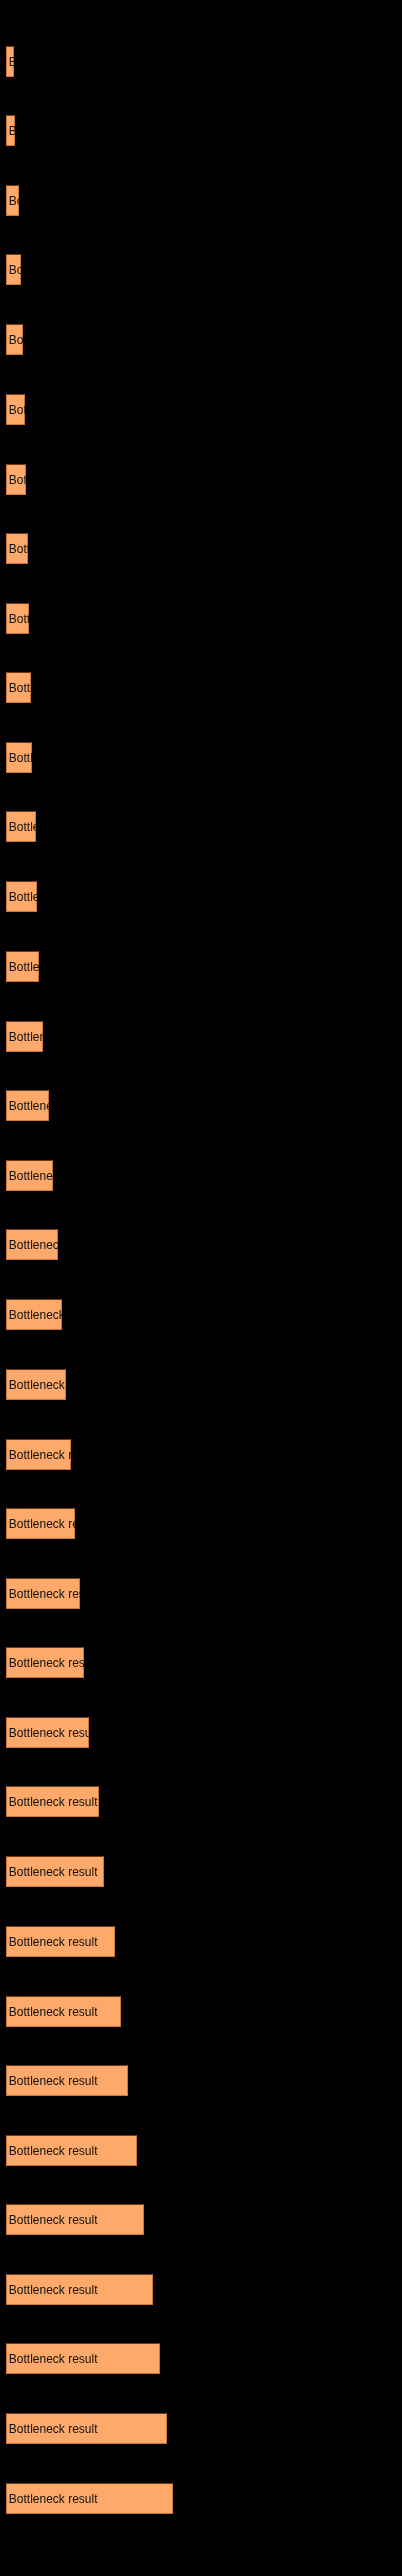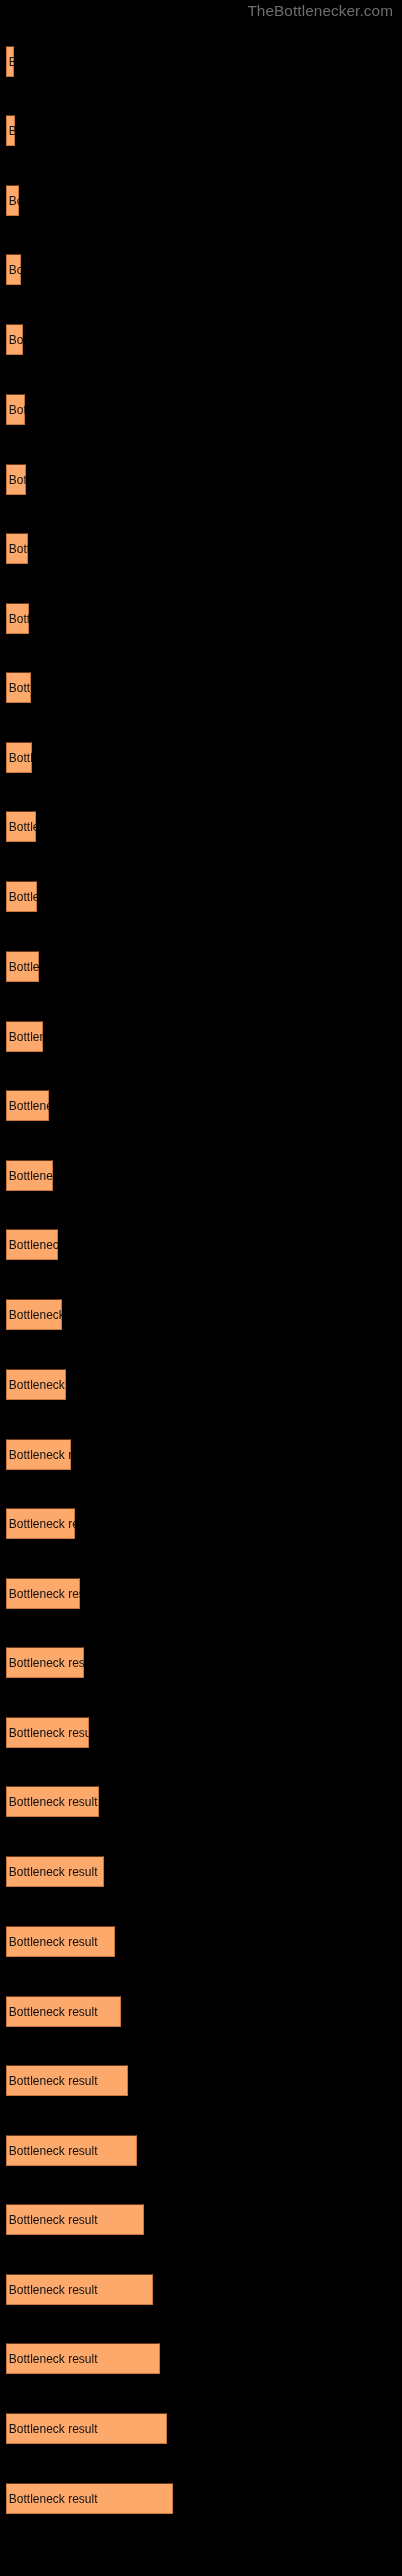--- a/index.html
+++ b/index.html
@@ -84,7 +84,6 @@
 
 <div id="chart-root">
 
-  <div id="watermark">TheBottlenecker.com</div>
 
   <div id="plot-area">
       <div class="bar-row" style="top: 46px; width: 8.9px; height: 31px;">

